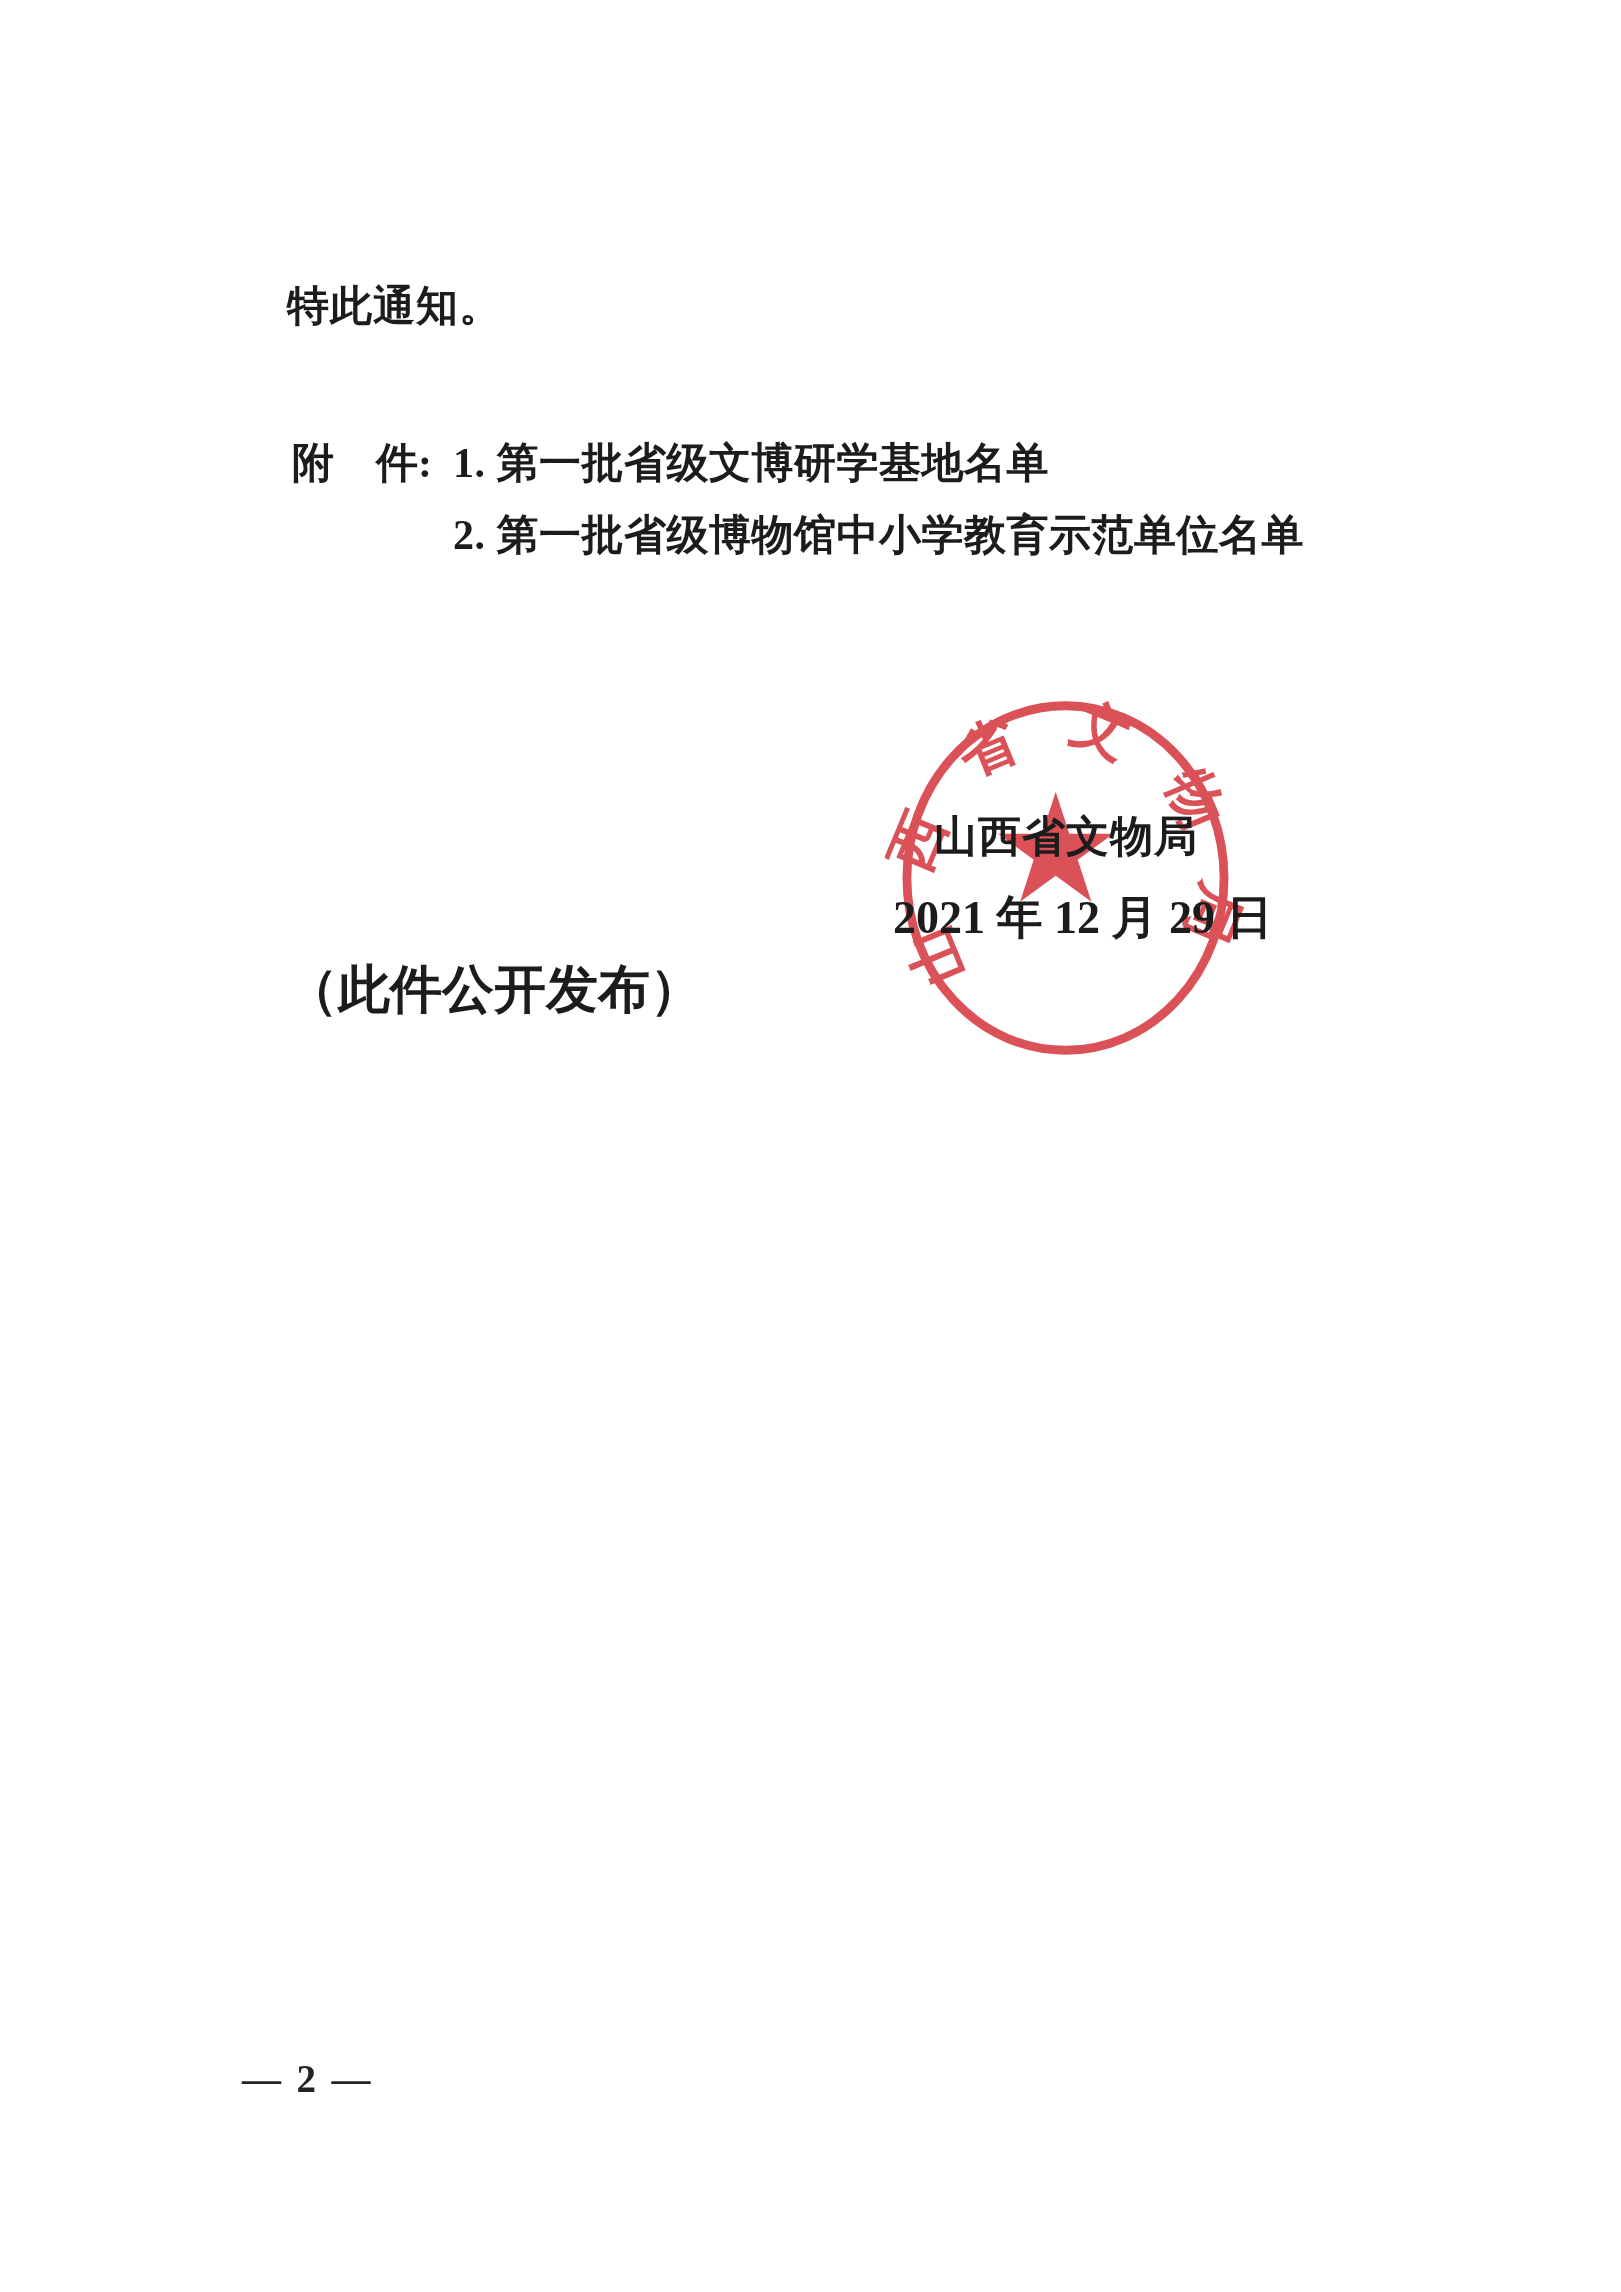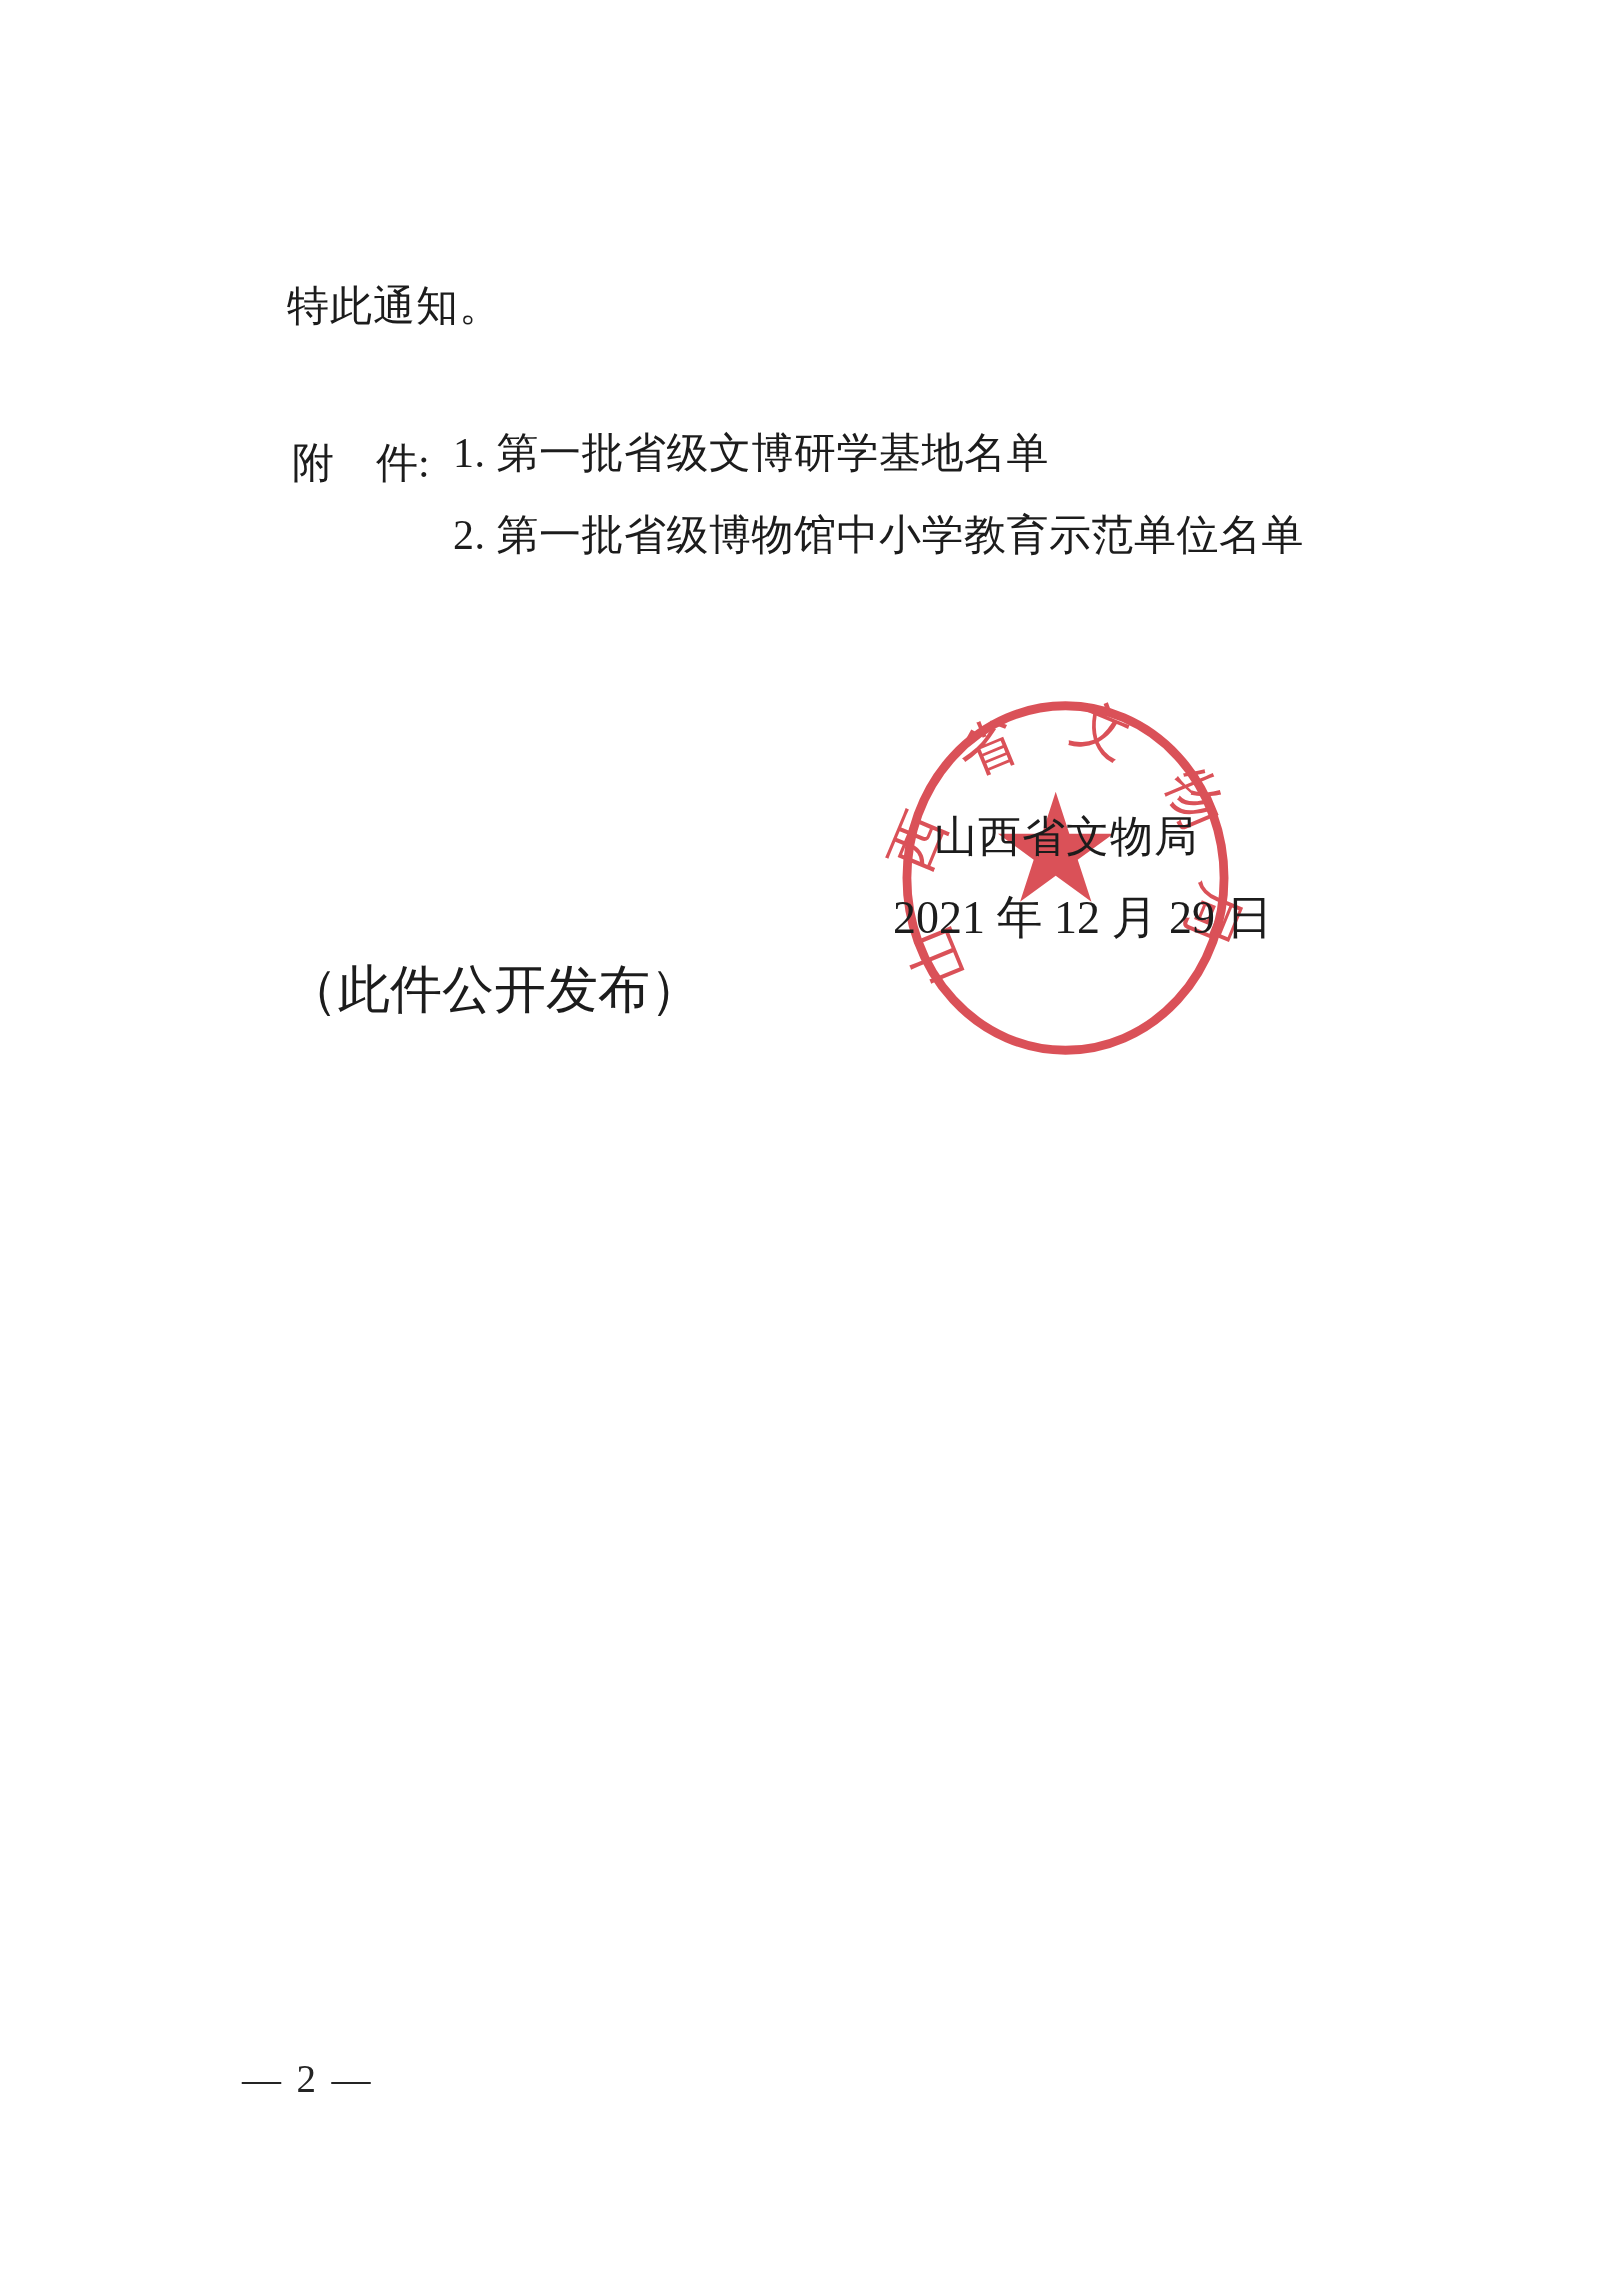--- a/index.html
+++ b/index.html
@@ -12,6 +12,7 @@
     overflow: hidden;
     font-family: "Liberation Serif", "DejaVu Serif", serif;
     color: #1c1c1c;
+    font-weight: bold;
   }
   .abs {
     position: absolute;

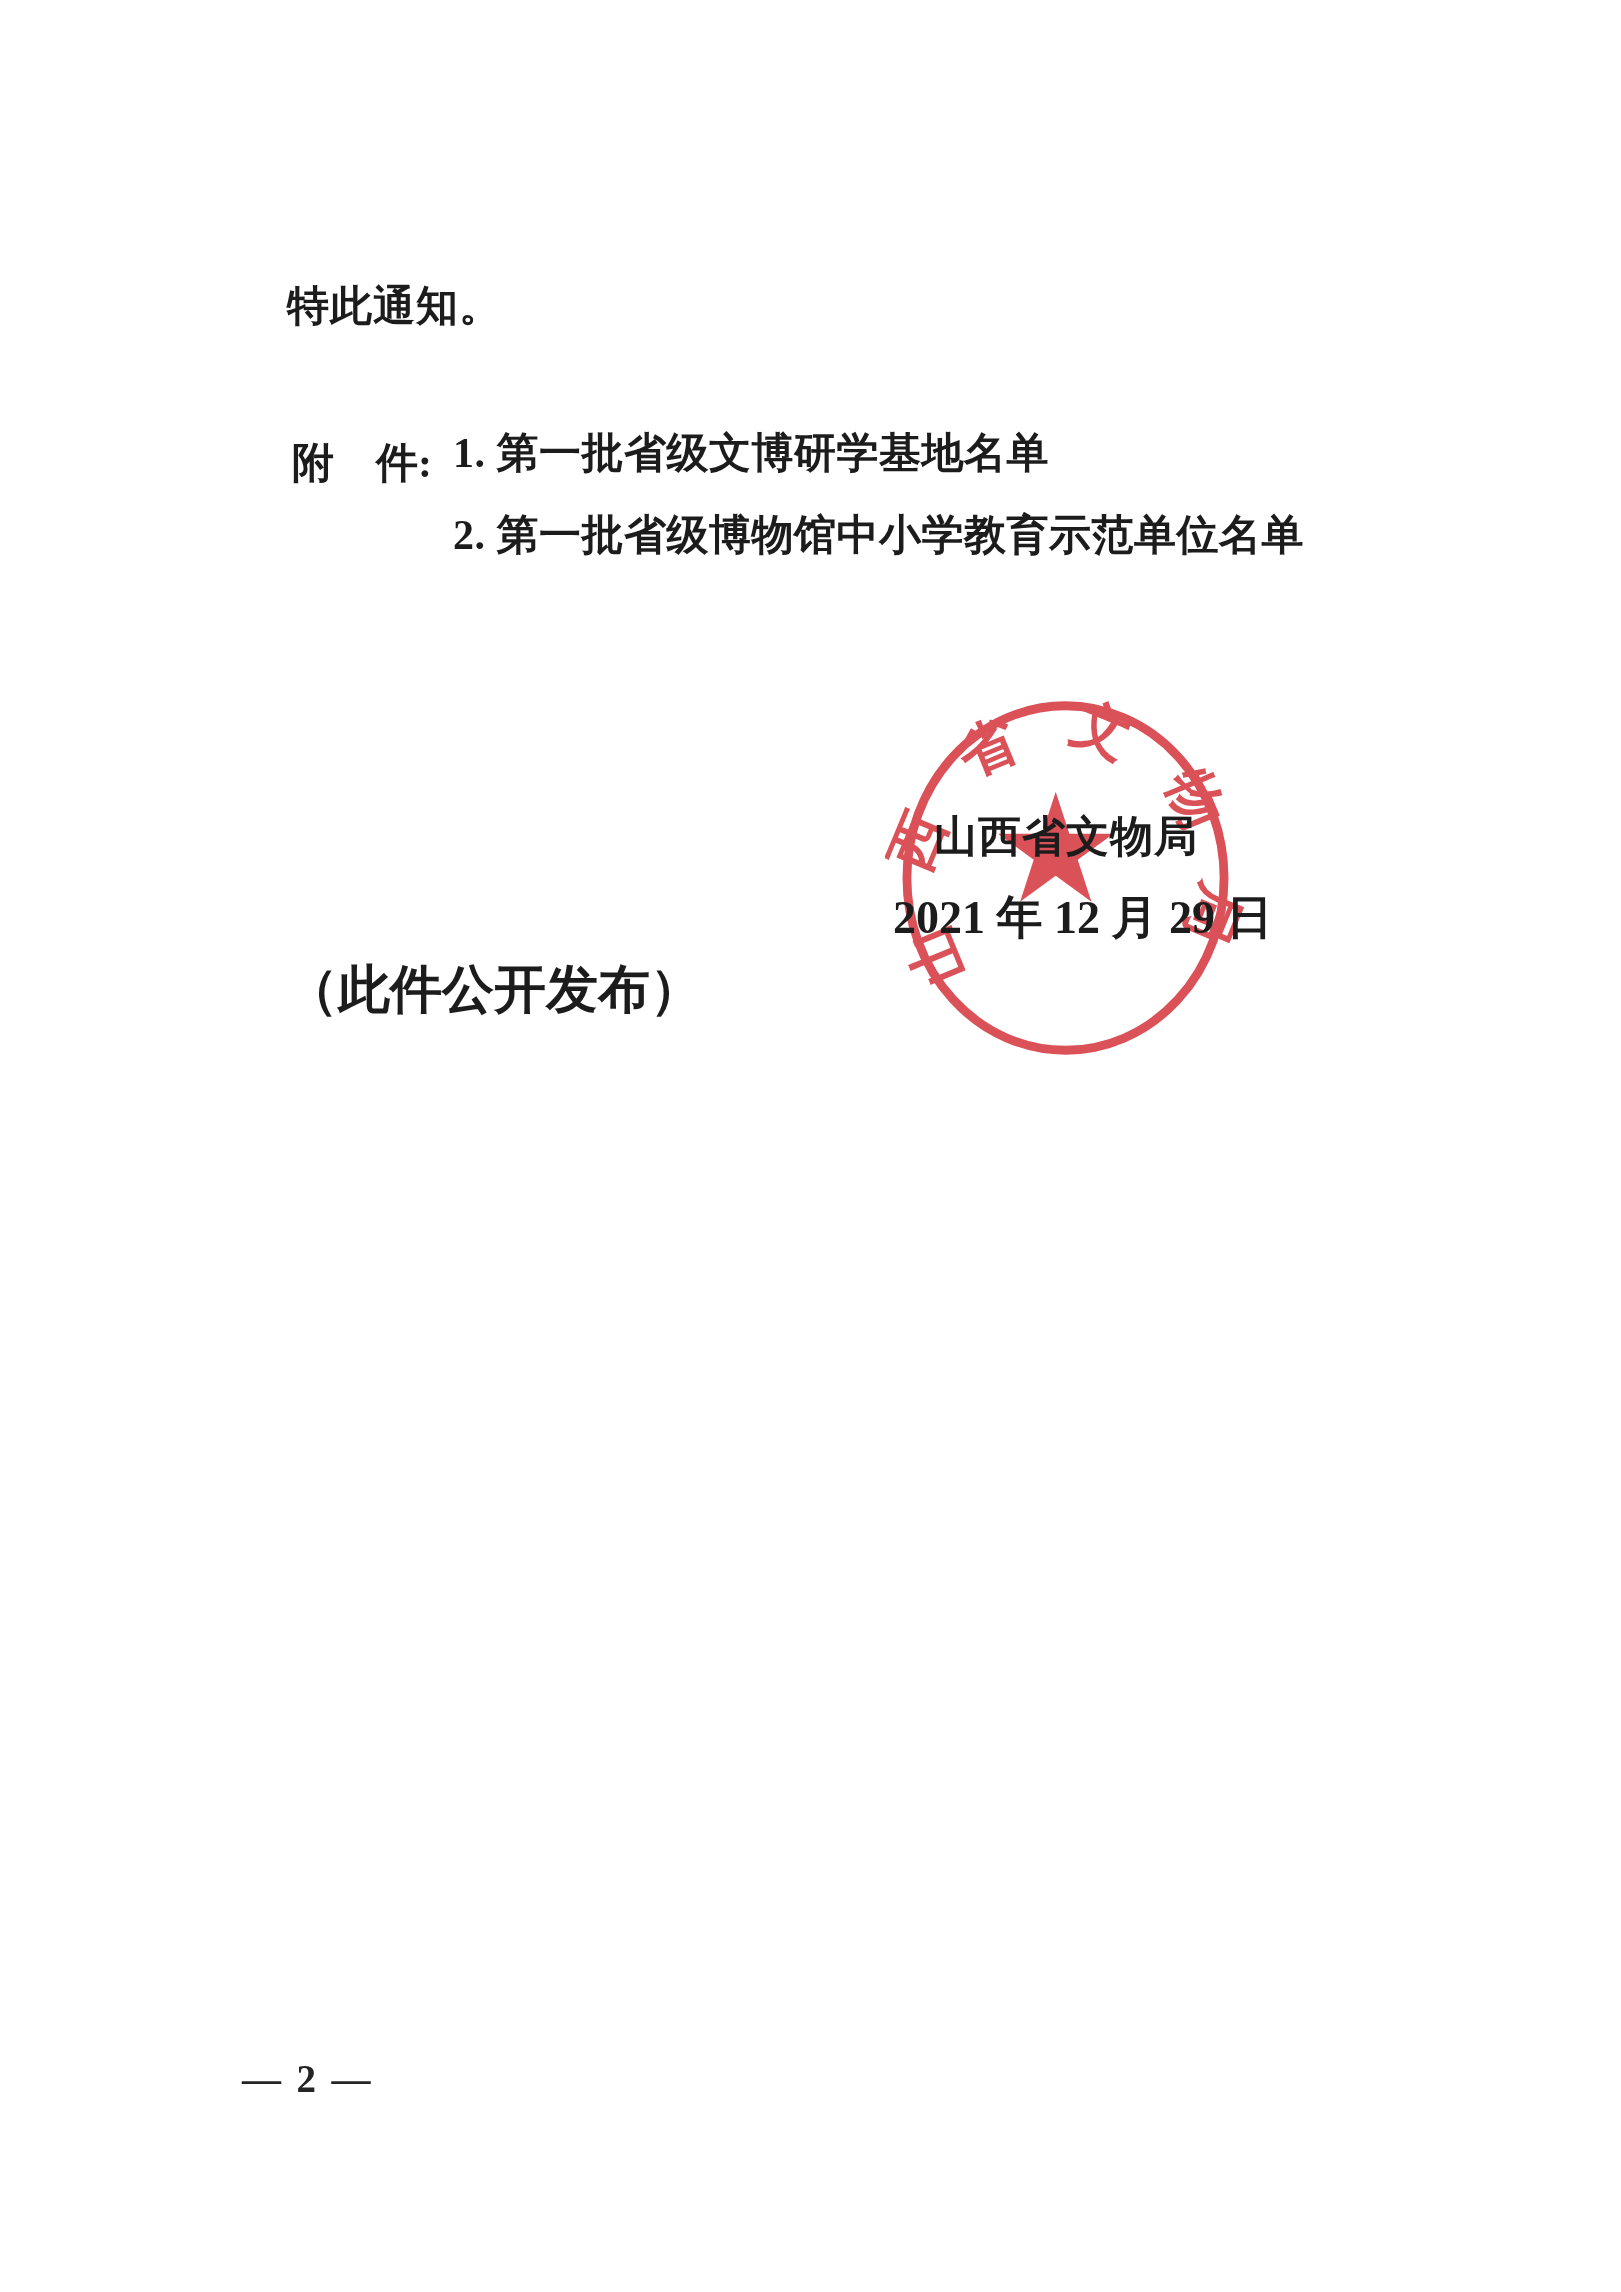--- a/index.html
+++ b/index.html
@@ -22,7 +22,7 @@
   }
   .closing      { left: 287px;  top: 285px;  font-size: 42px; letter-spacing: 1px; }
   .att-label    { left: 292px;  top: 442px;  font-size: 42px; }
-  .att-item-1   { left: 453px;  top: 432px;  font-size: 42px; letter-spacing: 0.5px; }
+  .att-item-1   { left: 453px;  top: 442px;  font-size: 42px; letter-spacing: 0.5px; }
   .att-item-2   { left: 453px;  top: 514px;  font-size: 42px; letter-spacing: 0.5px; }
   .att-item-3   { left: 453px;  top: 588px;  font-size: 42px; letter-spacing: 0.5px; }
   .sig-org      { left: 934px;  top: 815px;  font-size: 43px; letter-spacing: 1px; }

